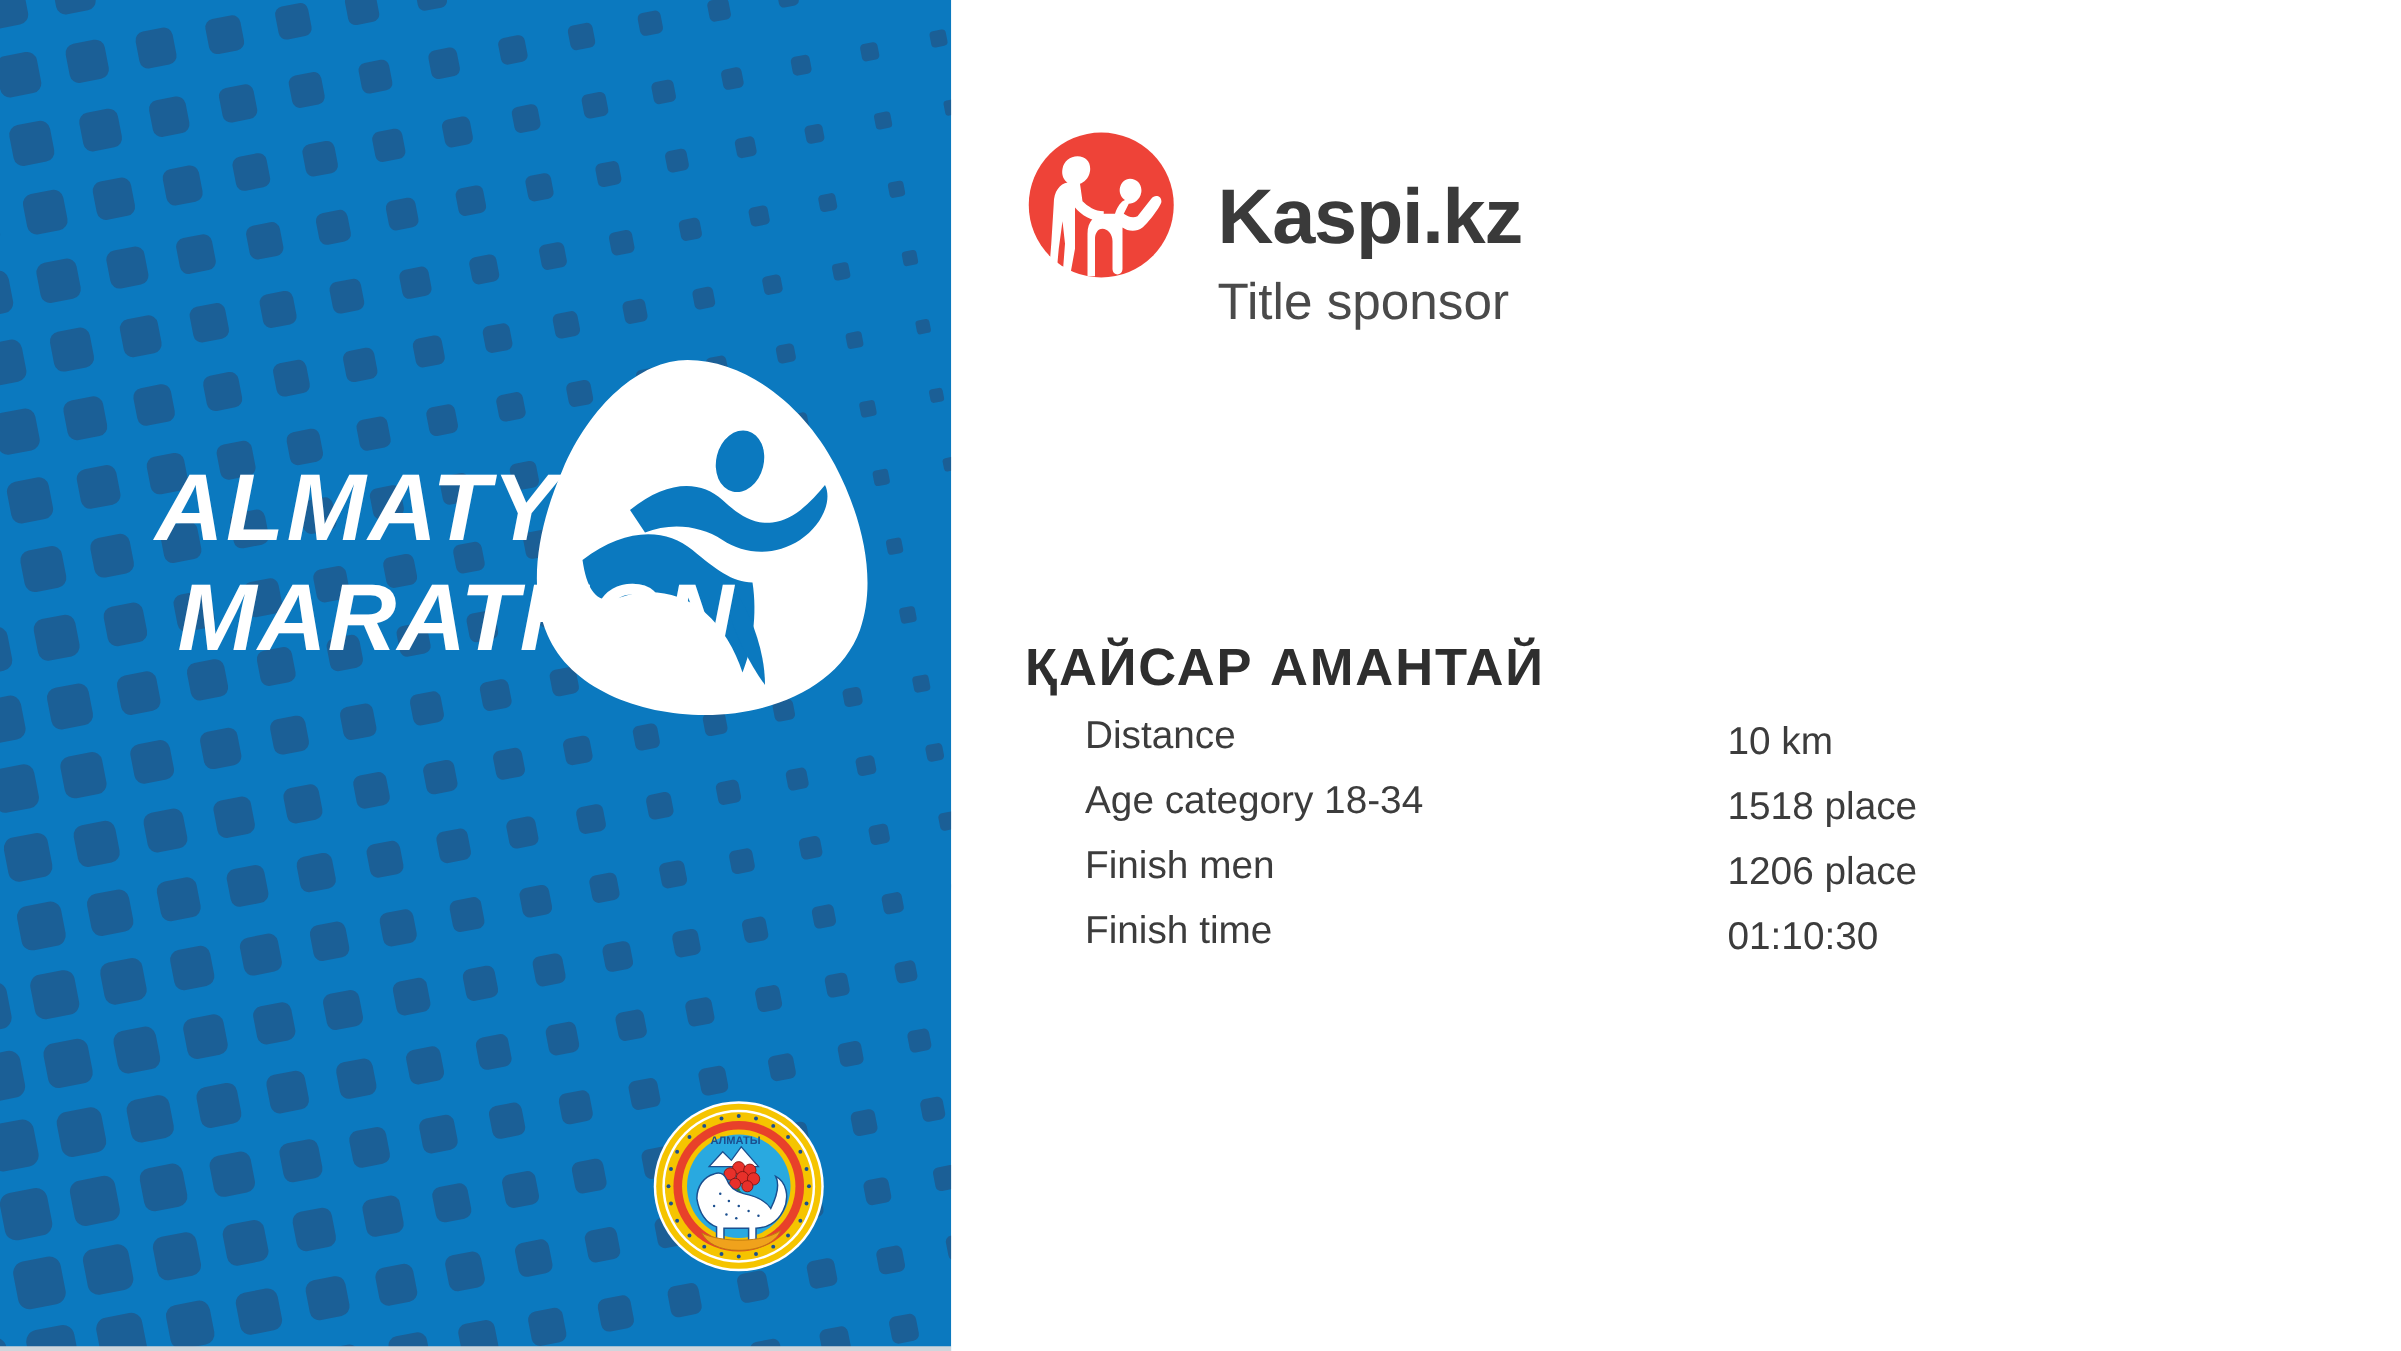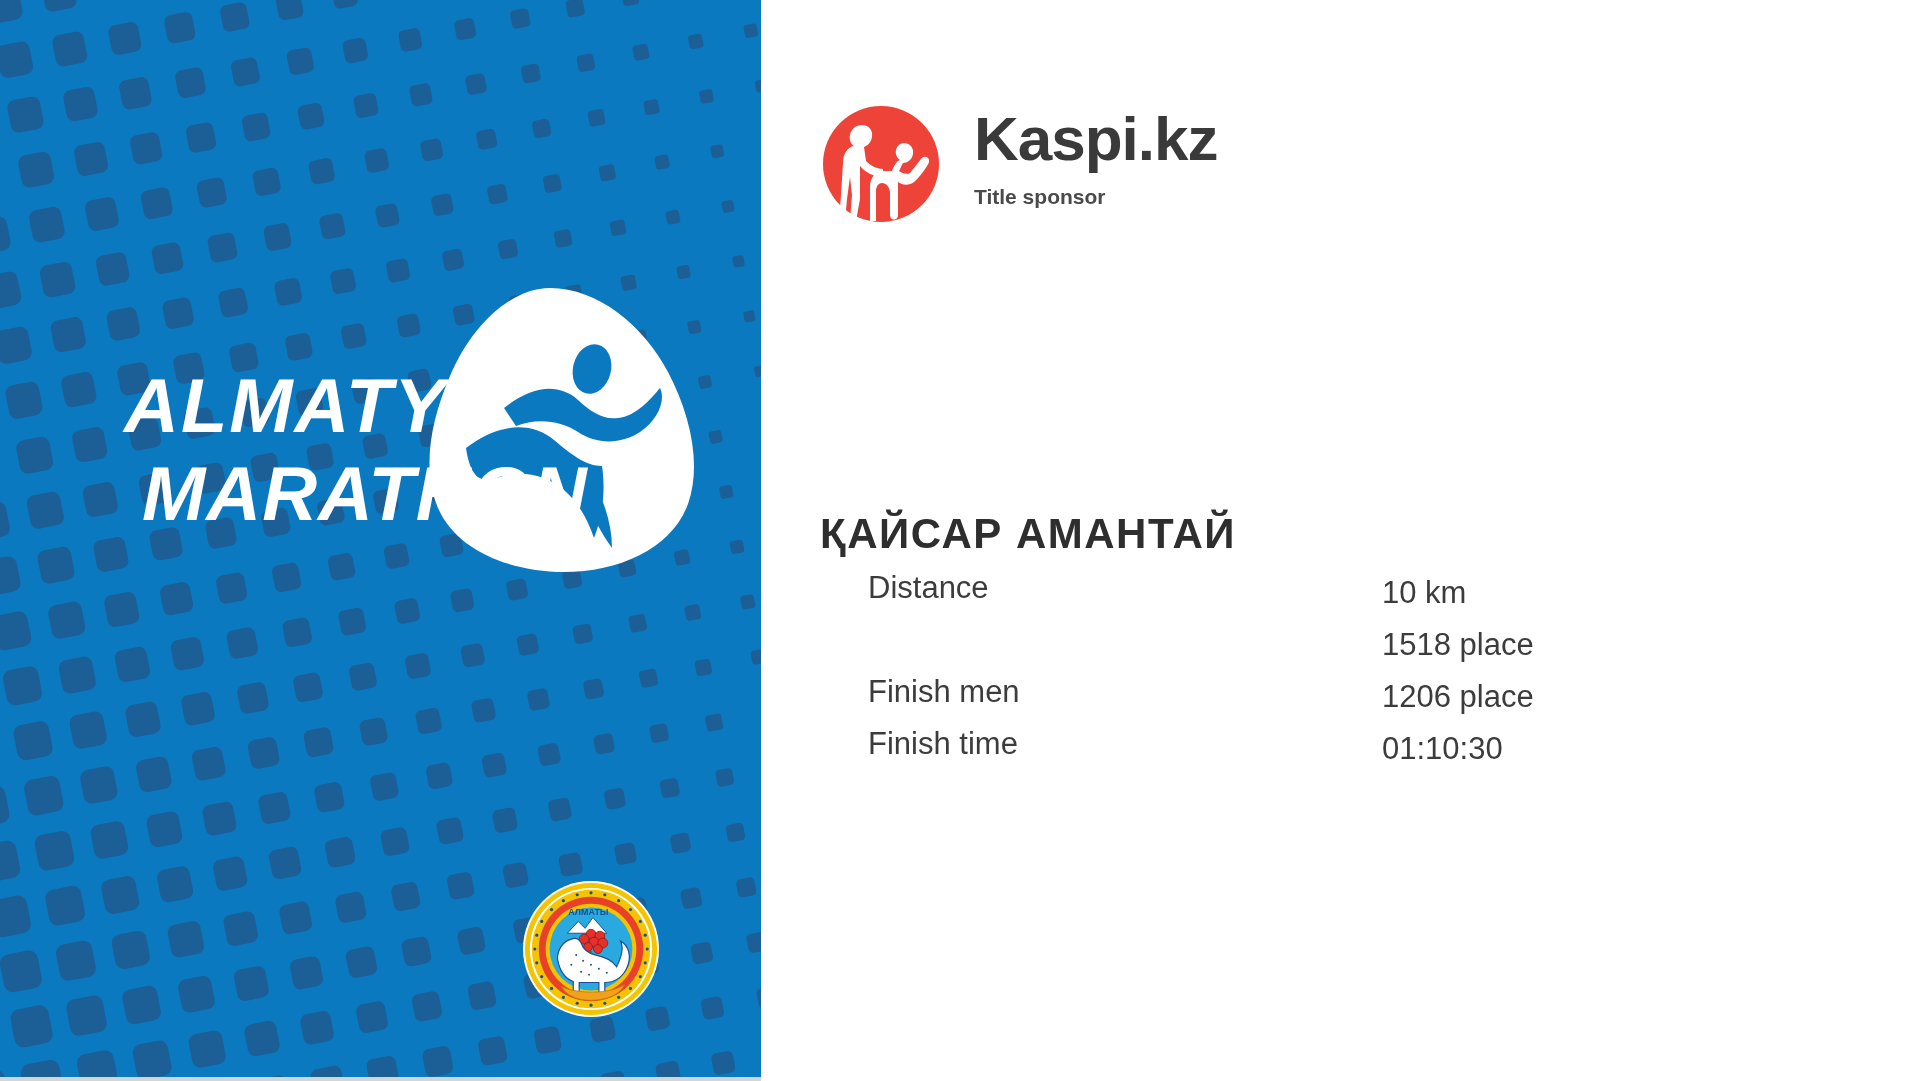--- a/index.html
+++ b/index.html
@@ -88,6 +88,7 @@
   .sponsor-text {
     margin-left: 32px;
     padding-top: 5px;
+    margin-top: 35px;
   }
   .sponsor-name {
     font-family: "Liberation Sans", sans-serif;

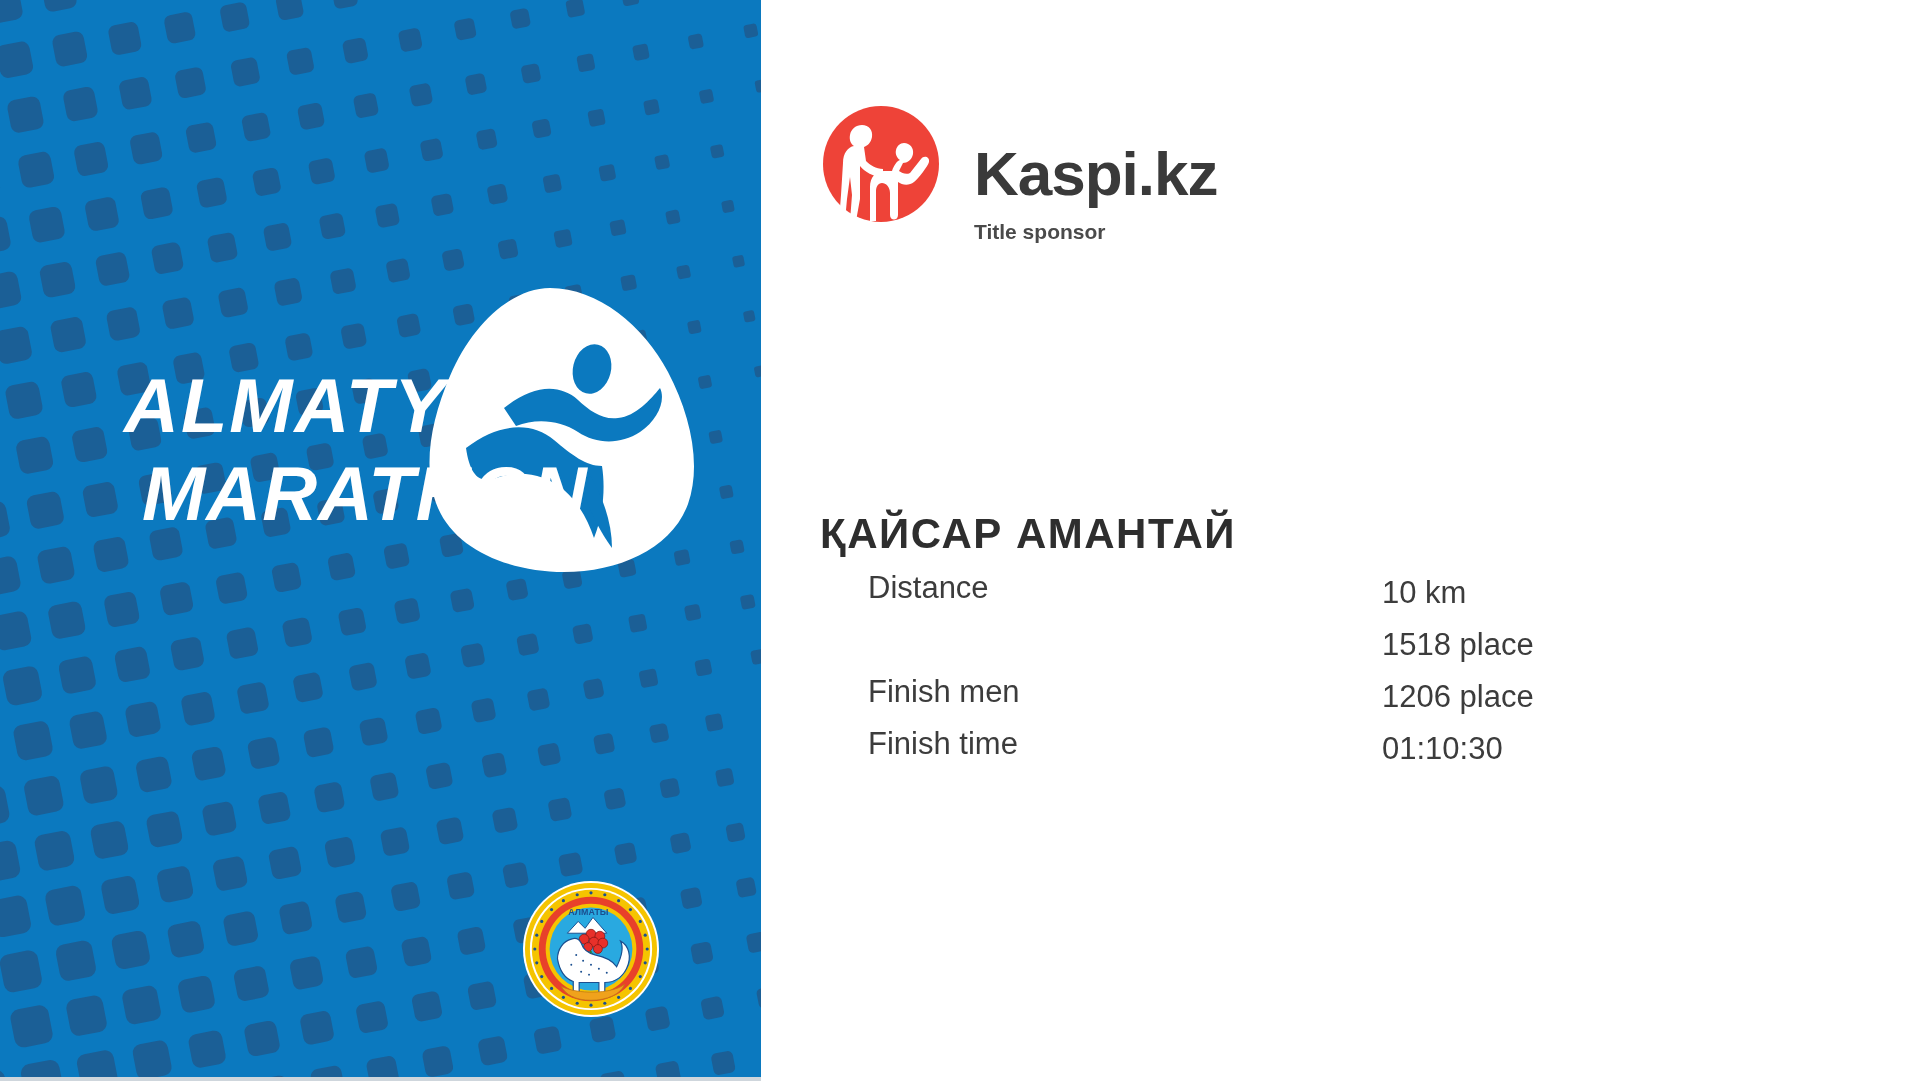--- a/index.html
+++ b/index.html
@@ -100,8 +100,8 @@
   }
   .sponsor-role {
     font-family: "Liberation Sans", sans-serif;
-    font-size: 21px;
-    font-weight: bold;
+    font-size: 41px;
+    font-weight: normal;
     color: #4a4a4a;
     margin-top: 16px;
     line-height: 1;

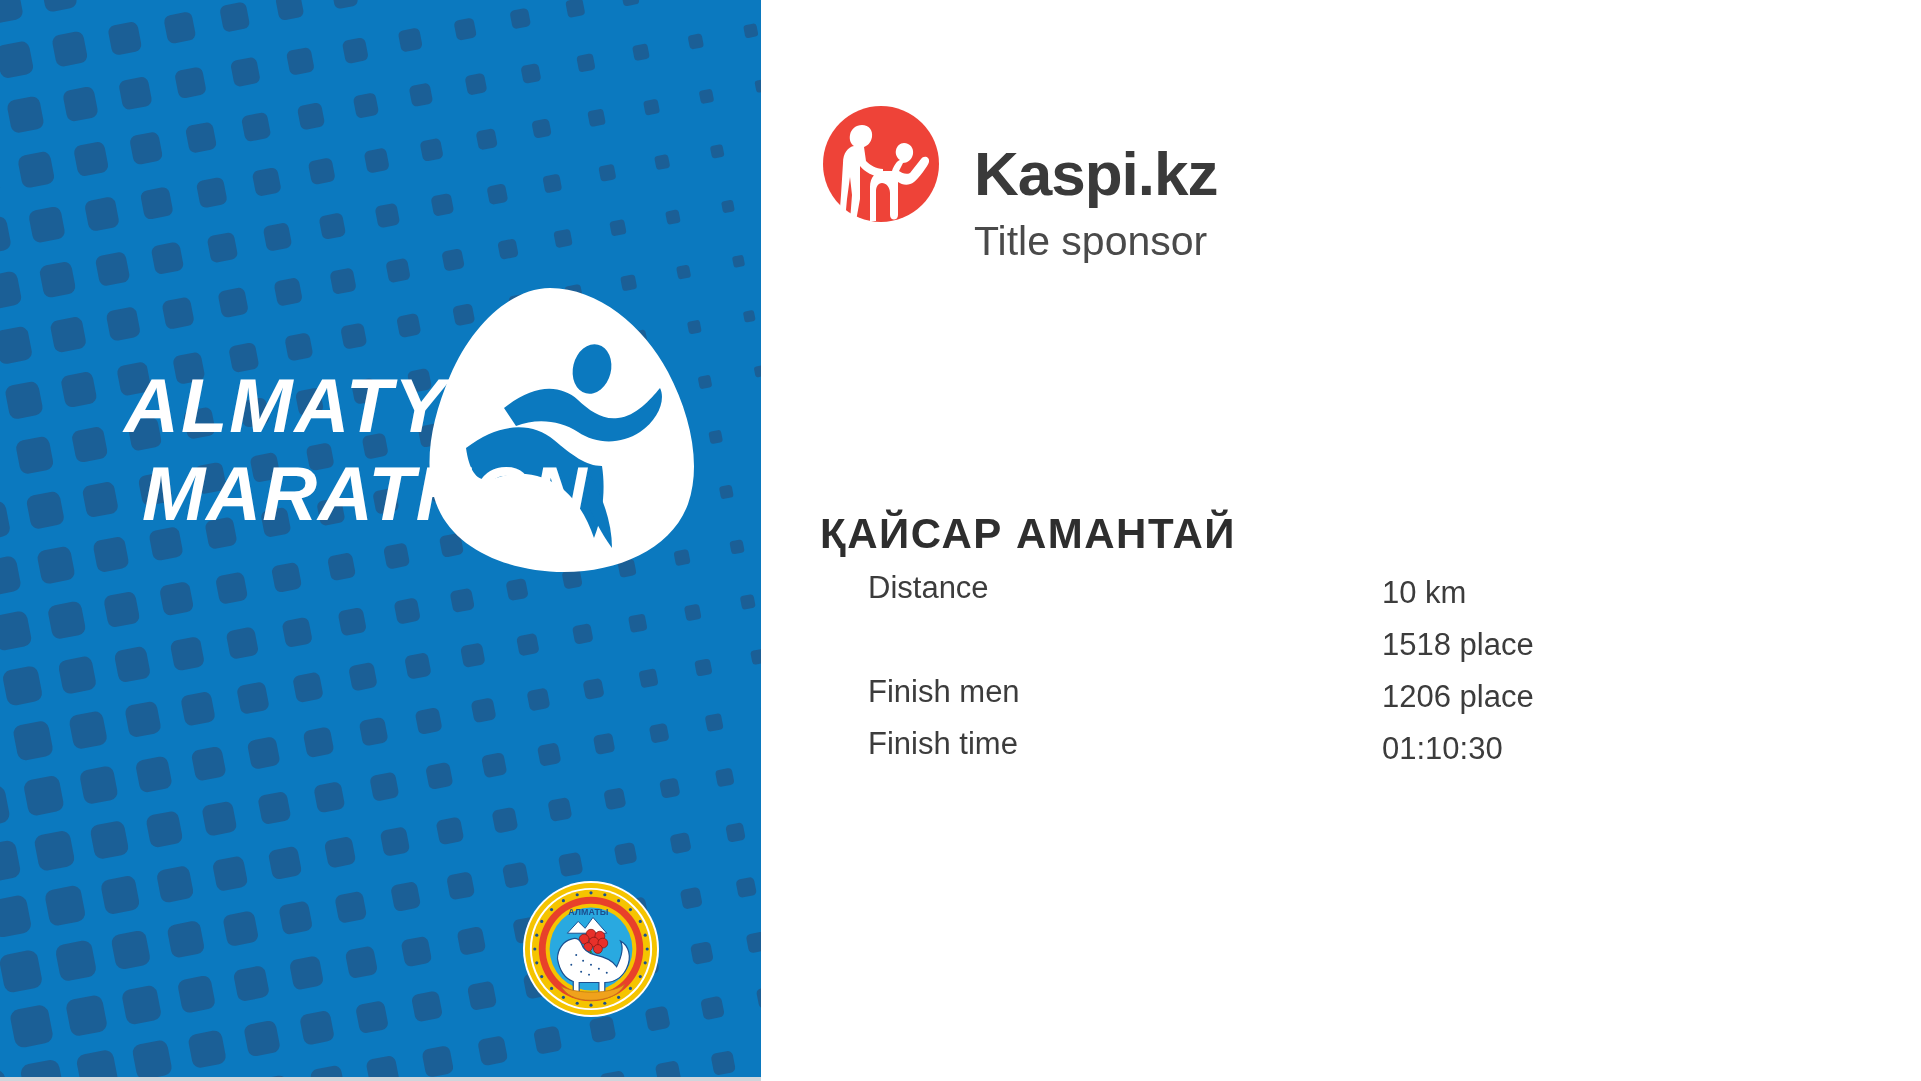--- a/index.html
+++ b/index.html
@@ -1033,6 +1033,7 @@
         <div class="result-value">10 km</div>
       </div>
       <div class="result-row">
+        <div class="result-label">Age category 18-34</div>
         <div class="result-value">1518 place</div>
       </div>
       <div class="result-row">

